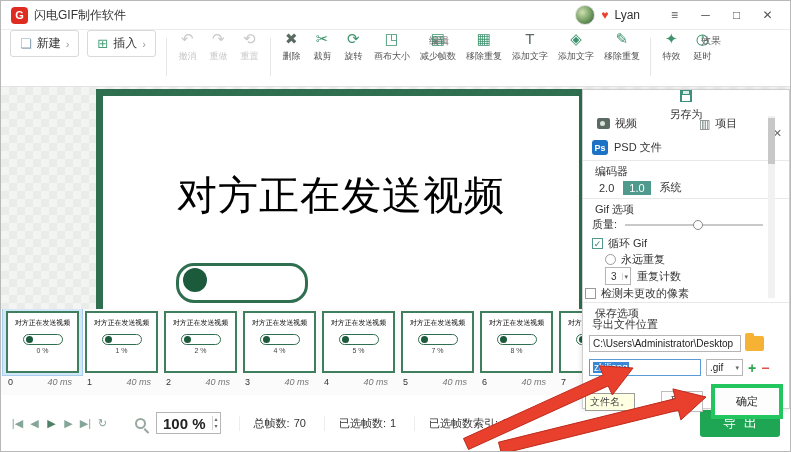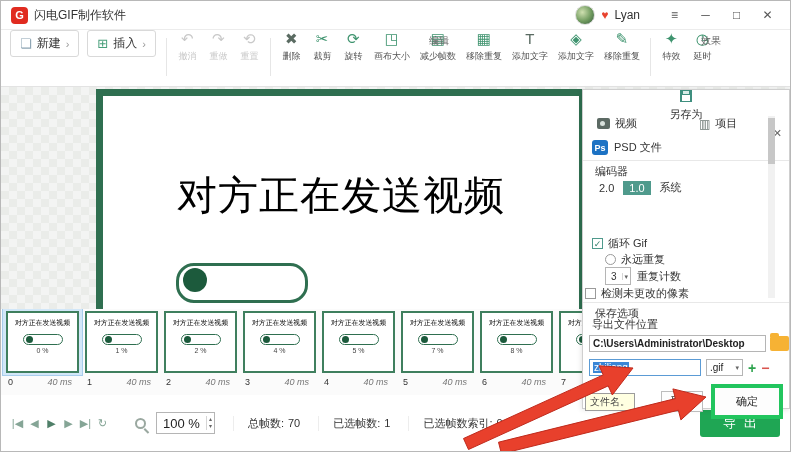--- a/index.html
+++ b/index.html
@@ -395,6 +395,7 @@
       <span>系统</span>
     </div>
 
+    <div class="sec-hd hd-gif">Gif 选项</div>
     <div class="sp-row row-loop">
       <span class="cb">✓</span>
       <span>循环 Gif</span>

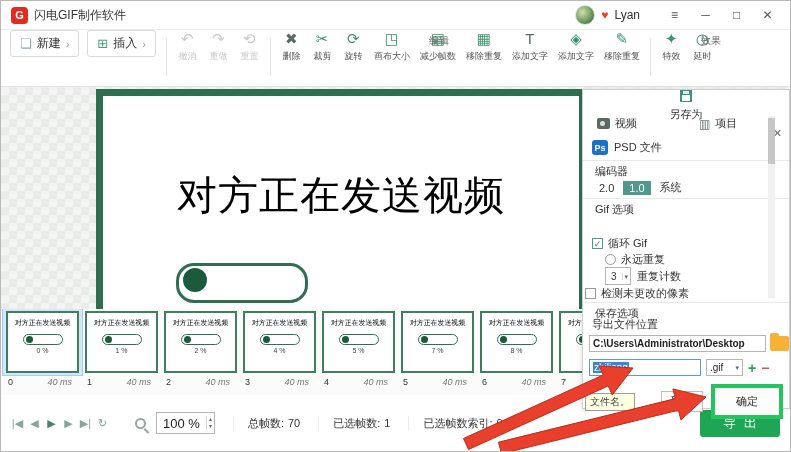--- a/index.html
+++ b/index.html
@@ -396,6 +396,12 @@
     </div>
 
     <div class="sec-hd hd-gif">Gif 选项</div>
+    <div class="sp-row row-quality">
+      <span>质量:</span>
+      <span class="slider">
+          <span class="handle"></span>
+        </span>
+    </div>
     <div class="sp-row row-loop">
       <span class="cb">✓</span>
       <span>循环 Gif</span>

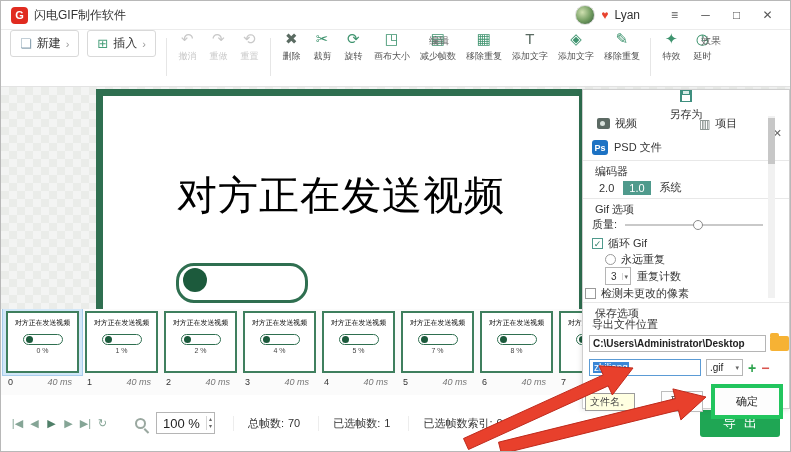--- a/index.html
+++ b/index.html
@@ -77,7 +77,7 @@
   .row-loc-label{top:227px;padding-left:9px;}
   .row-path{top:245px;padding-left:6px;gap:4px;}
   .fake-input{height:17px;border:1px solid #b5b5b5;background:#fff;font-size:10px;line-height:16px;padding:0 3px;box-sizing:border-box;white-space:nowrap;overflow:hidden;color:#222;}
-  .path-box{width:177px;font-weight:bold;}
+  .path-box{width:152px;}
   .folder-btn{width:19px;height:15px;position:relative;background:#f6b234;border-radius:2px;}
   .folder-btn::before{content:"";position:absolute;left:0;top:-3px;width:9px;height:4px;background:#f6b234;border-radius:2px 2px 0 0;}
   .row-file{top:269px;padding-left:6px;gap:5px;}

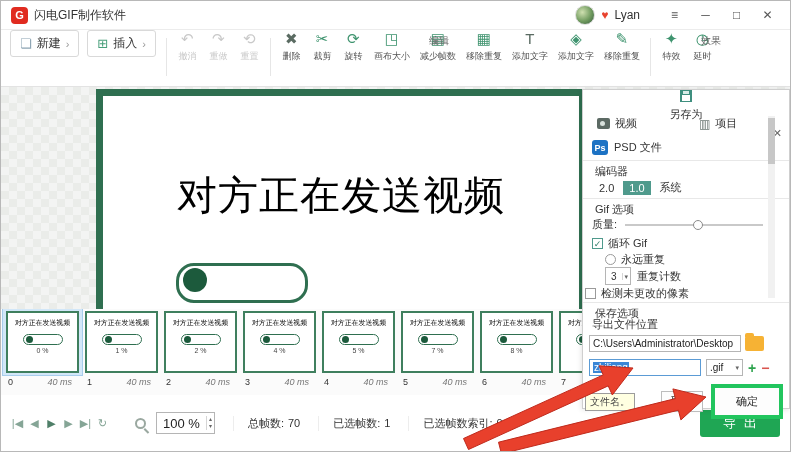--- a/index.html
+++ b/index.html
@@ -114,7 +114,7 @@
   .magnifier{position:relative;width:11px;height:11px;border:2px solid #9aa8a0;border-radius:50%;margin-left:24px;box-sizing:border-box;}
   .magnifier::after{content:"";position:absolute;left:8px;top:8px;width:6px;height:2px;background:#9aa8a0;transform:rotate(45deg);transform-origin:0 0;}
   .zoom-box{display:flex;align-items:center;border:1px solid #b5b5b5;height:20px;margin-left:10px;background:#fff;}
-  .zoom-box .zv{font-size:13px;padding:0 6px;color:#222;}
+  .zoom-box .zv{font-size:15px;padding:0 6px;color:#222;font-weight:bold;}
   .zoom-box .zspin{border-left:1px solid #d5d5d5;display:flex;flex-direction:column;font-size:6px;line-height:7px;color:#666;padding:0 2px;}
   .stat{font-size:11px;color:#333;margin-left:18px;padding-left:14px;border-left:1px solid #ededed;white-space:nowrap;}
   .stat:first-of-type{border-left:none;}

